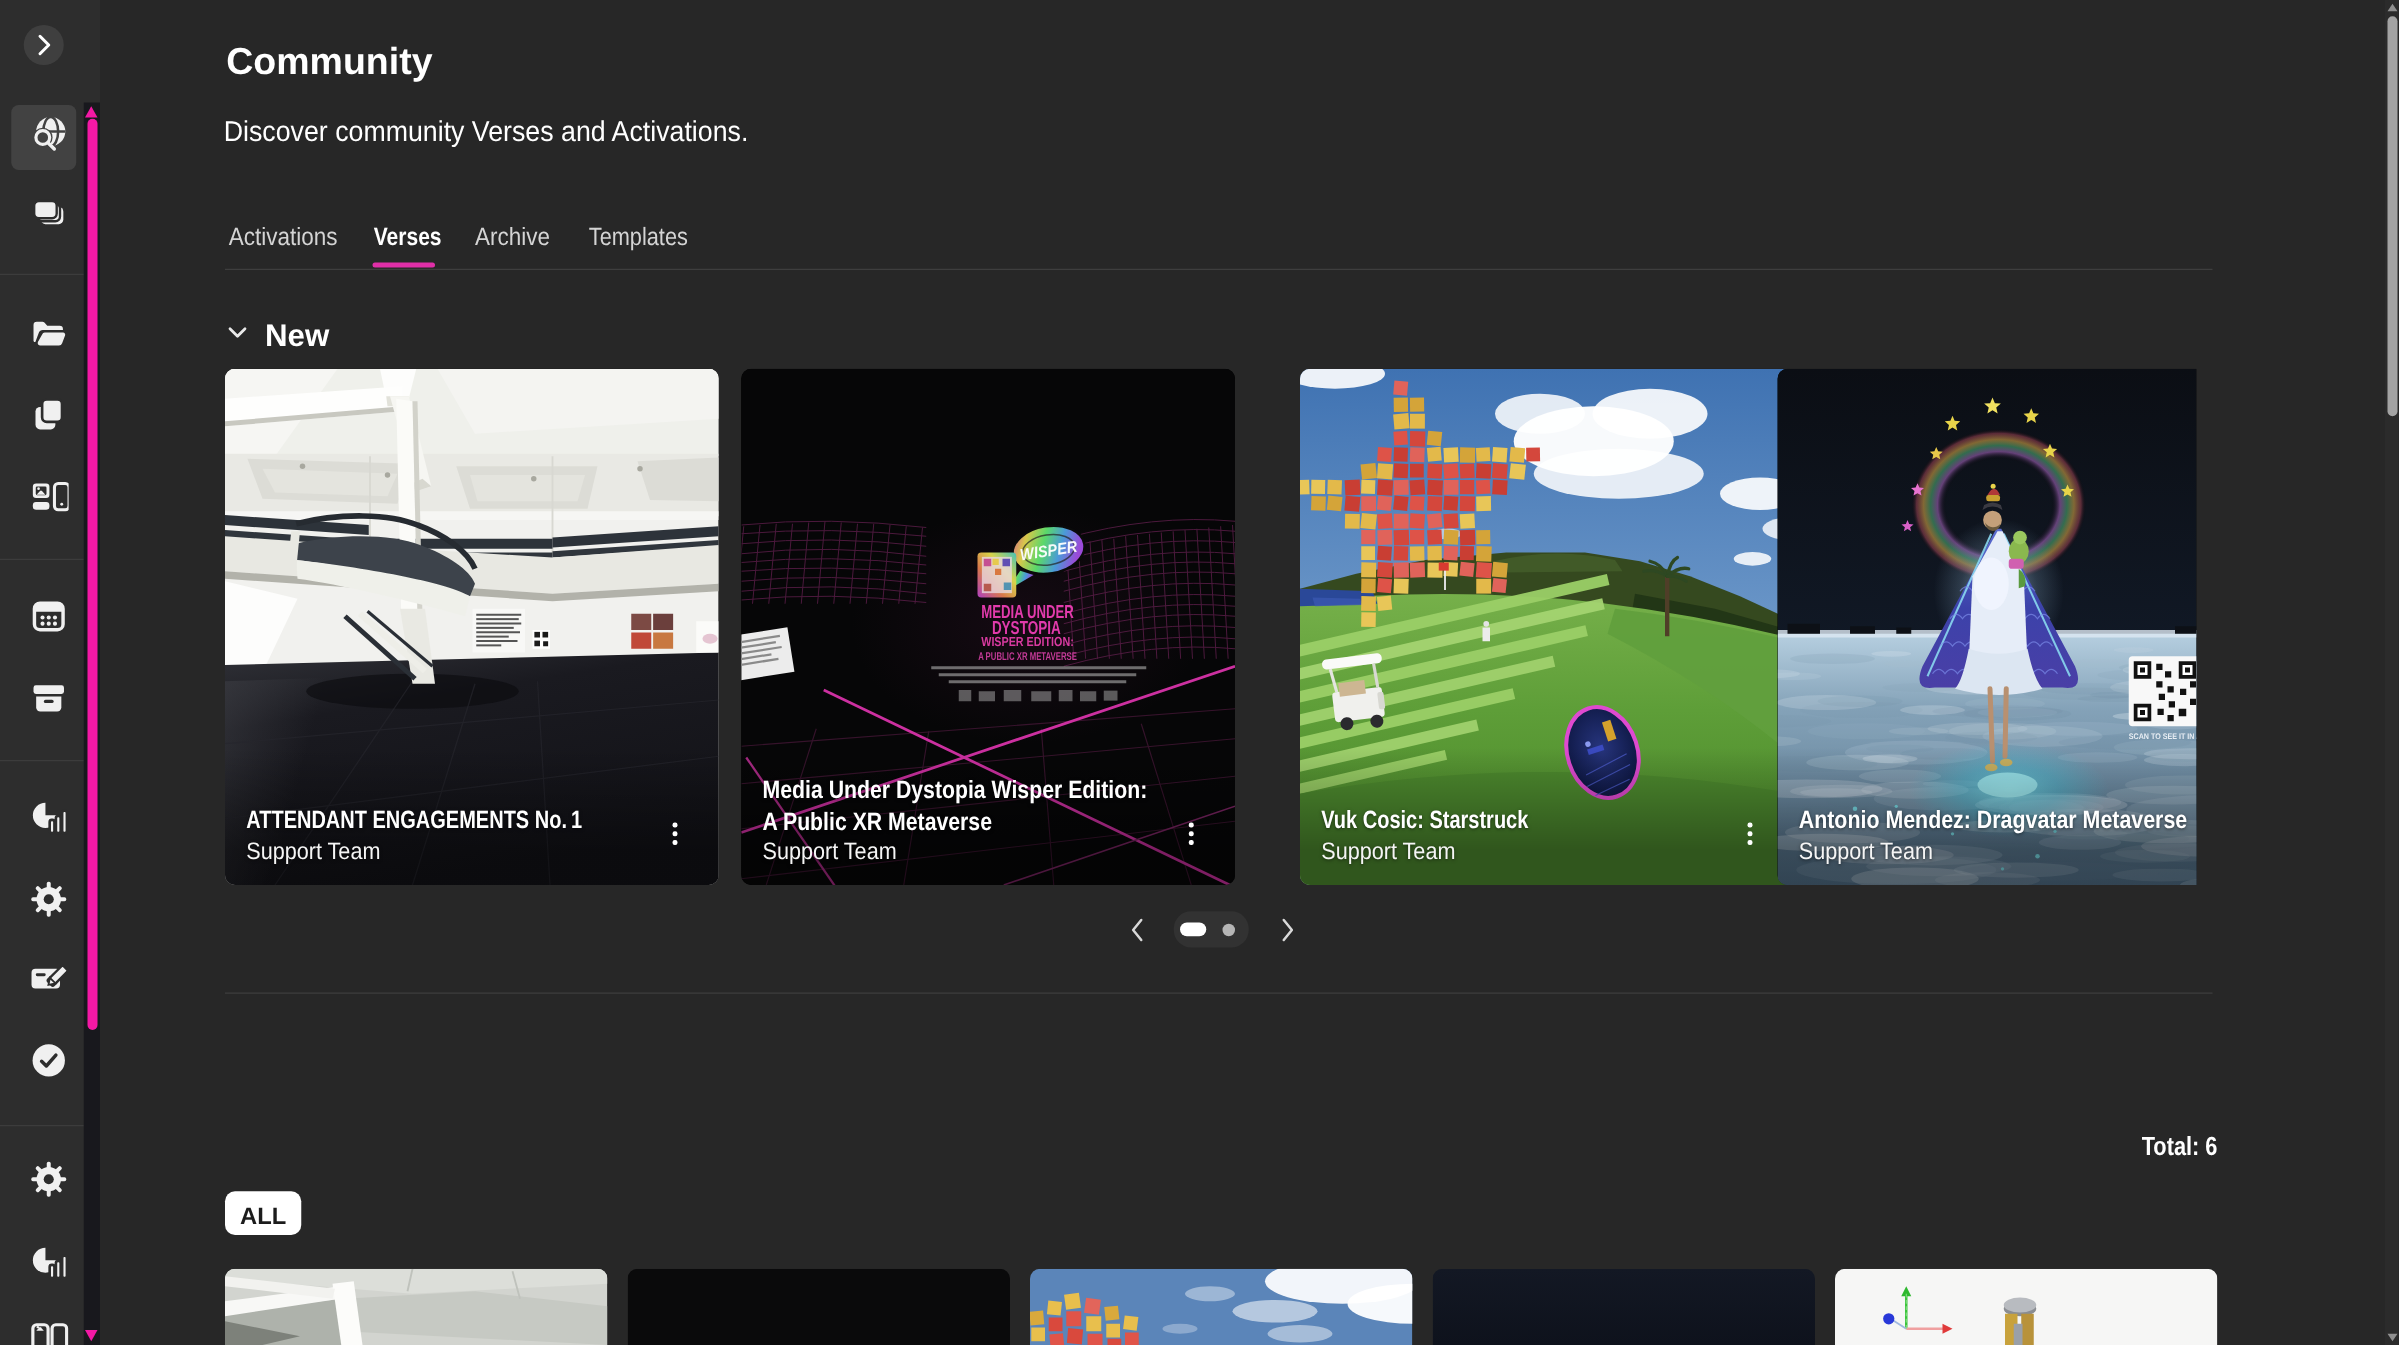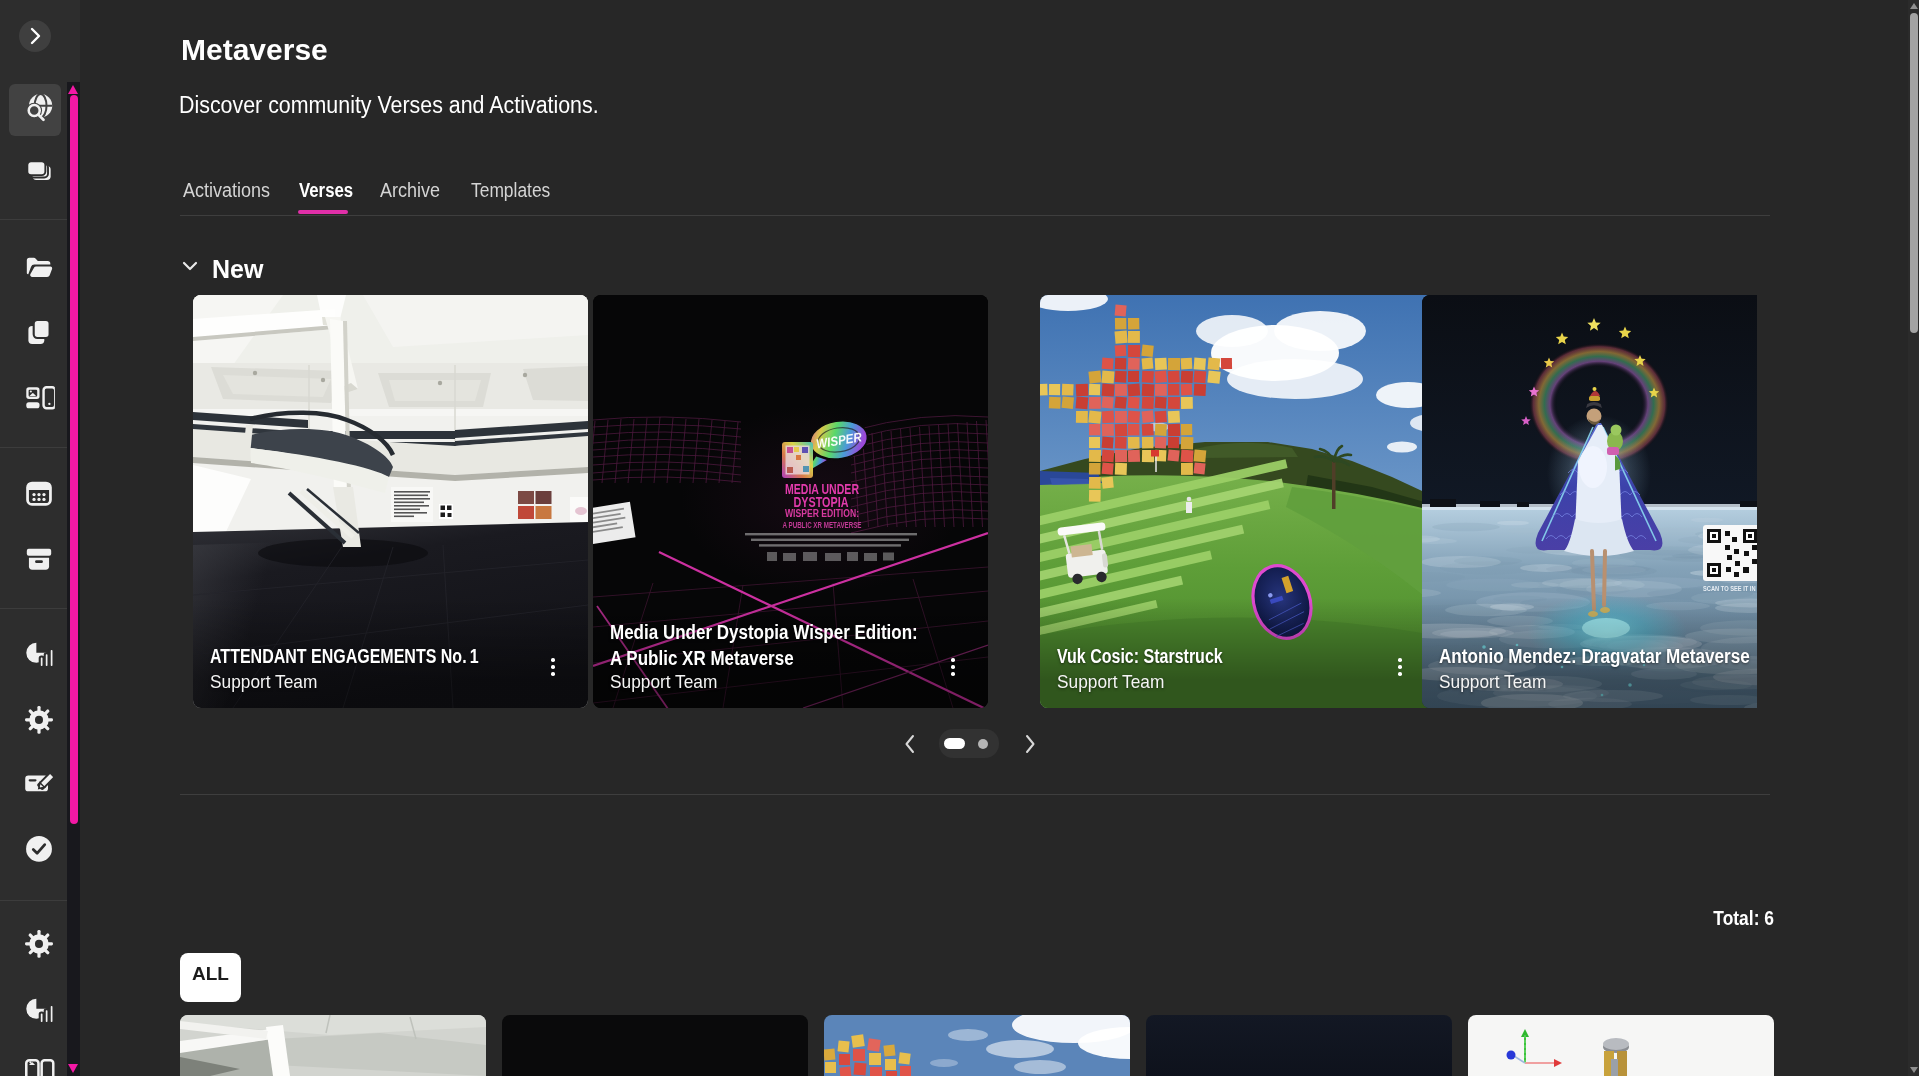--- a/index.html
+++ b/index.html
@@ -197,7 +197,7 @@
   </div>
 
   <div id="main">
-    <h1>Metaverse</h1>
+    <h1>Community</h1>
     <div id="subtitle">Discover community Verses and Activations.</div>
     <span class="tab" style="left:103px">Activations</span>
       <span class="tab active" style="left:219px;transform:scaleX(0.84)">Verses</span>

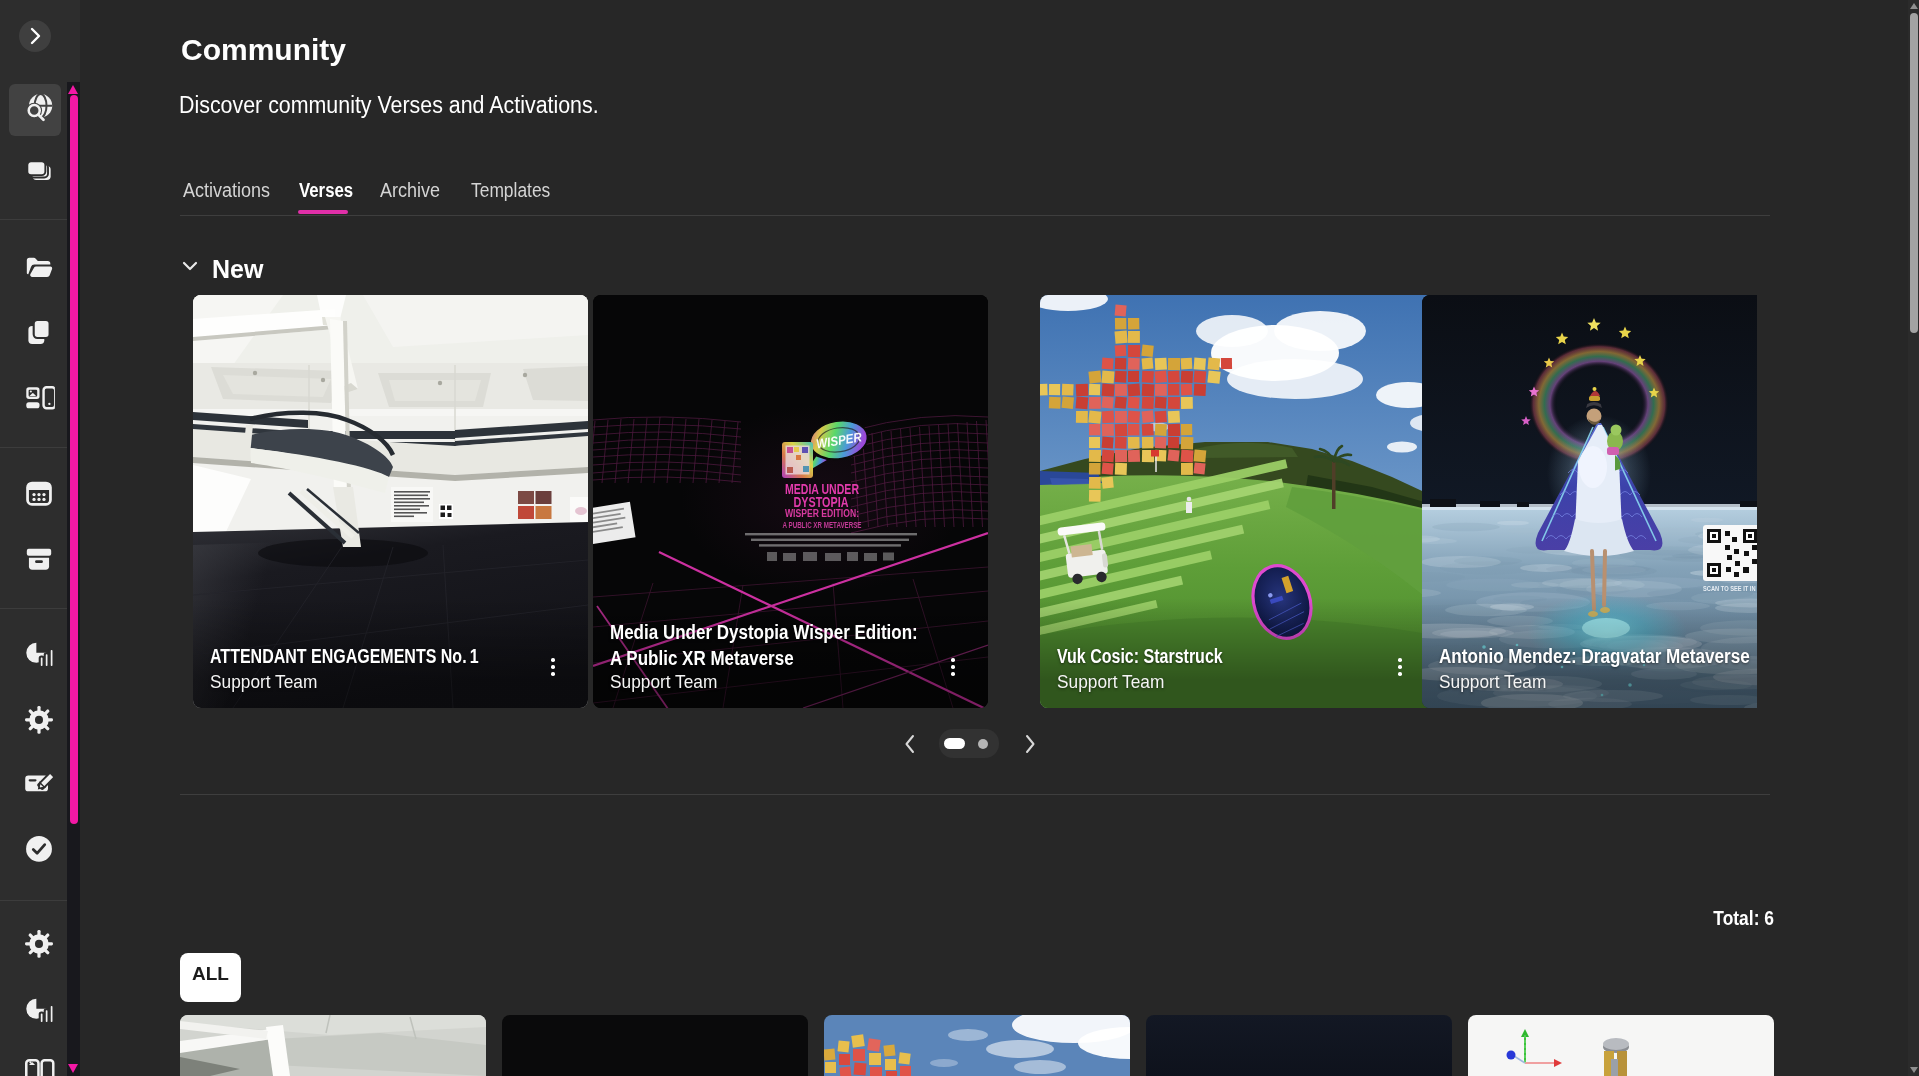--- a/index.html
+++ b/index.html
@@ -211,7 +211,7 @@
     <div id="newhdr">New</div>
 
     <div id="carousel">
-      <div class="card" style="left:13px" id="card1">
+      <div class="card" style="left:0" id="card1">
           <svg class="art" width="395" height="413" viewBox="0 0 395 413">
 <defs>
 <linearGradient id="c1floor" x1="0" y1="0" x2="0.35" y2="1">

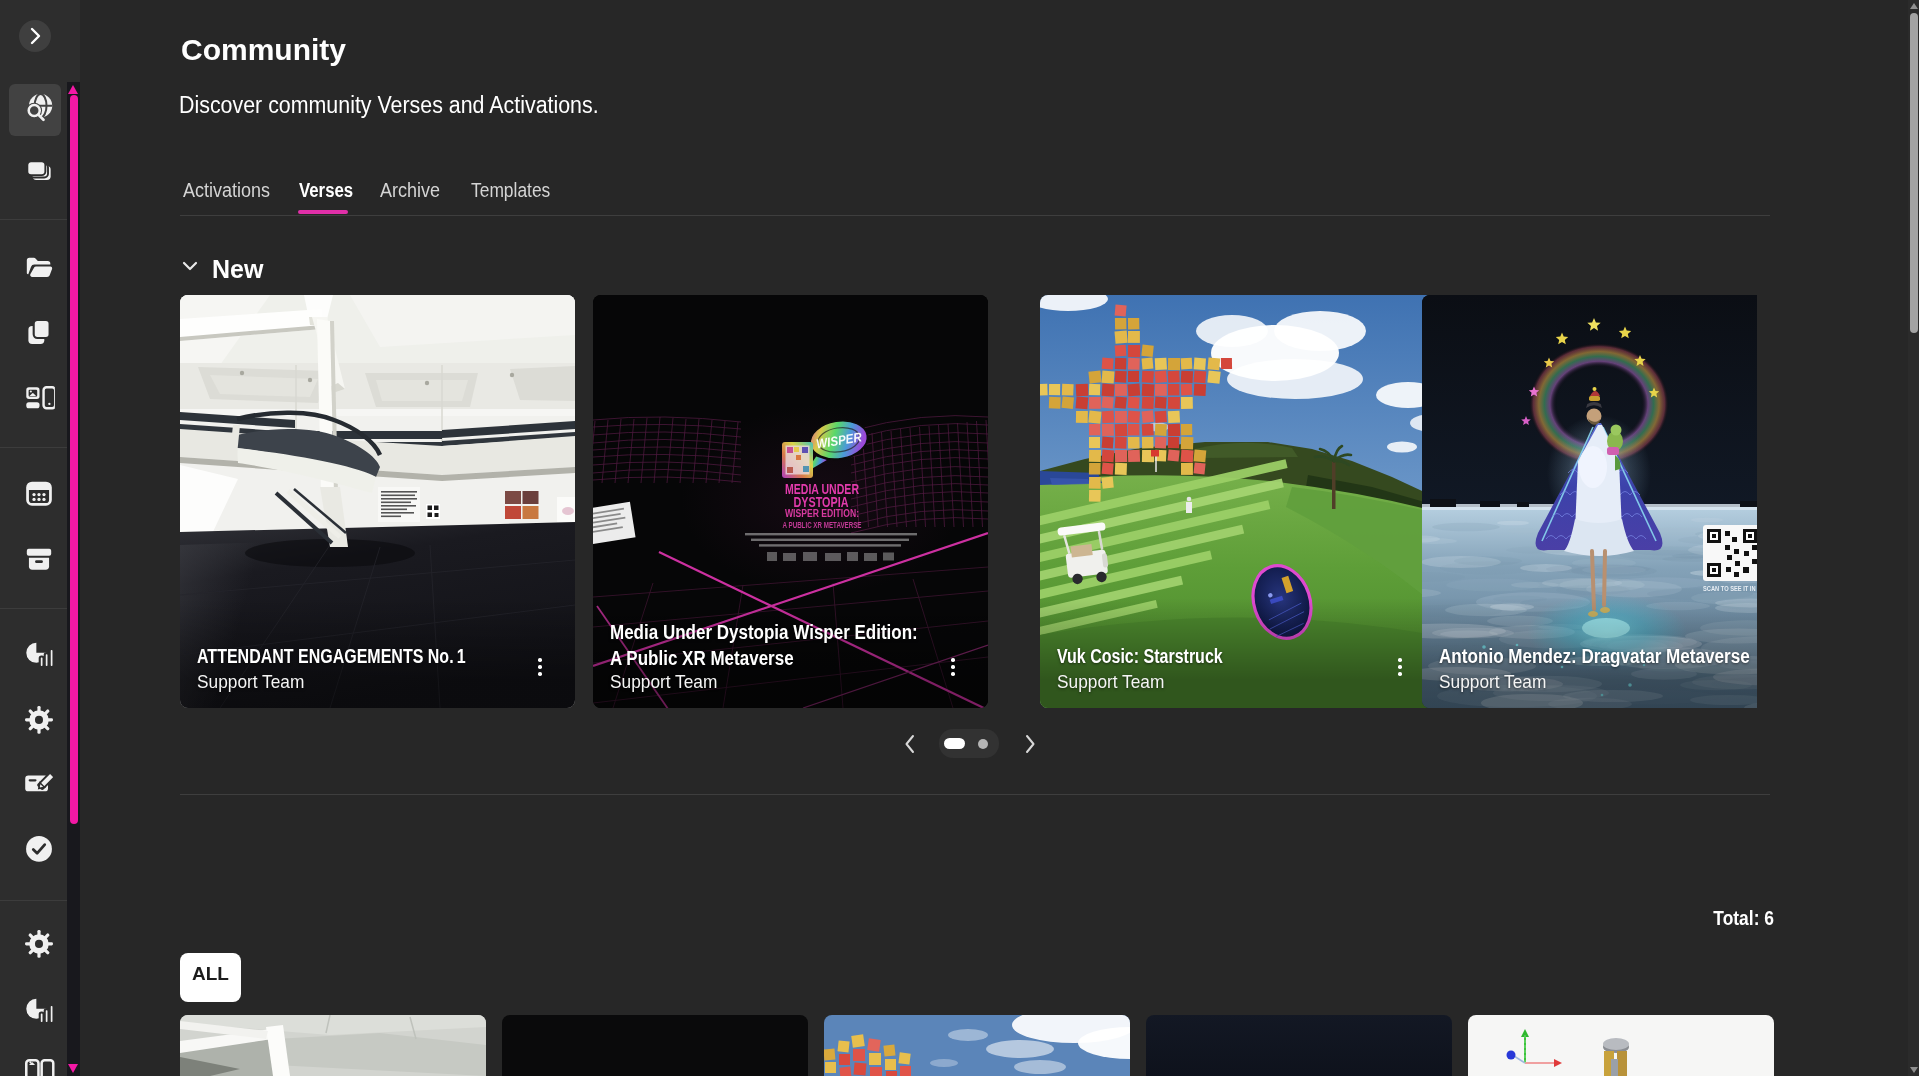--- a/index.html
+++ b/index.html
@@ -62,7 +62,7 @@
 #search { position:absolute; left:100px; top:840px; width:1590px; height:38px; border-radius:5px; background:#3b3b3b; }
 #search .ph { position:absolute; left:44px; top:8px; font-size:20px; color:#9a9ea3; transform:scaleX(0.8); transform-origin:0 0; letter-spacing:0.5px; }
 #total { position:absolute; left:1100px; top:906px; width:594px; text-align:right; font-size:21px; font-weight:bold; color:#fff; transform:scaleX(0.83); transform-origin:100% 50%; }
-#allbtn { position:absolute; left:100px; top:953px; width:61px; height:49px; border-radius:8px; background:#fff; color:#1c1c1c; font-size:19px; font-weight:bold; text-align:center; line-height:41px; }
+#allbtn { position:absolute; left:100px; top:953px; width:61px; height:35px; border-radius:8px; background:#fff; color:#1c1c1c; font-size:19px; font-weight:bold; text-align:center; line-height:41px; }
 
 
 .bcard { position:absolute; top:1015px; height:61px; width:306px; border-radius:8px 8px 0 0; overflow:hidden; }

